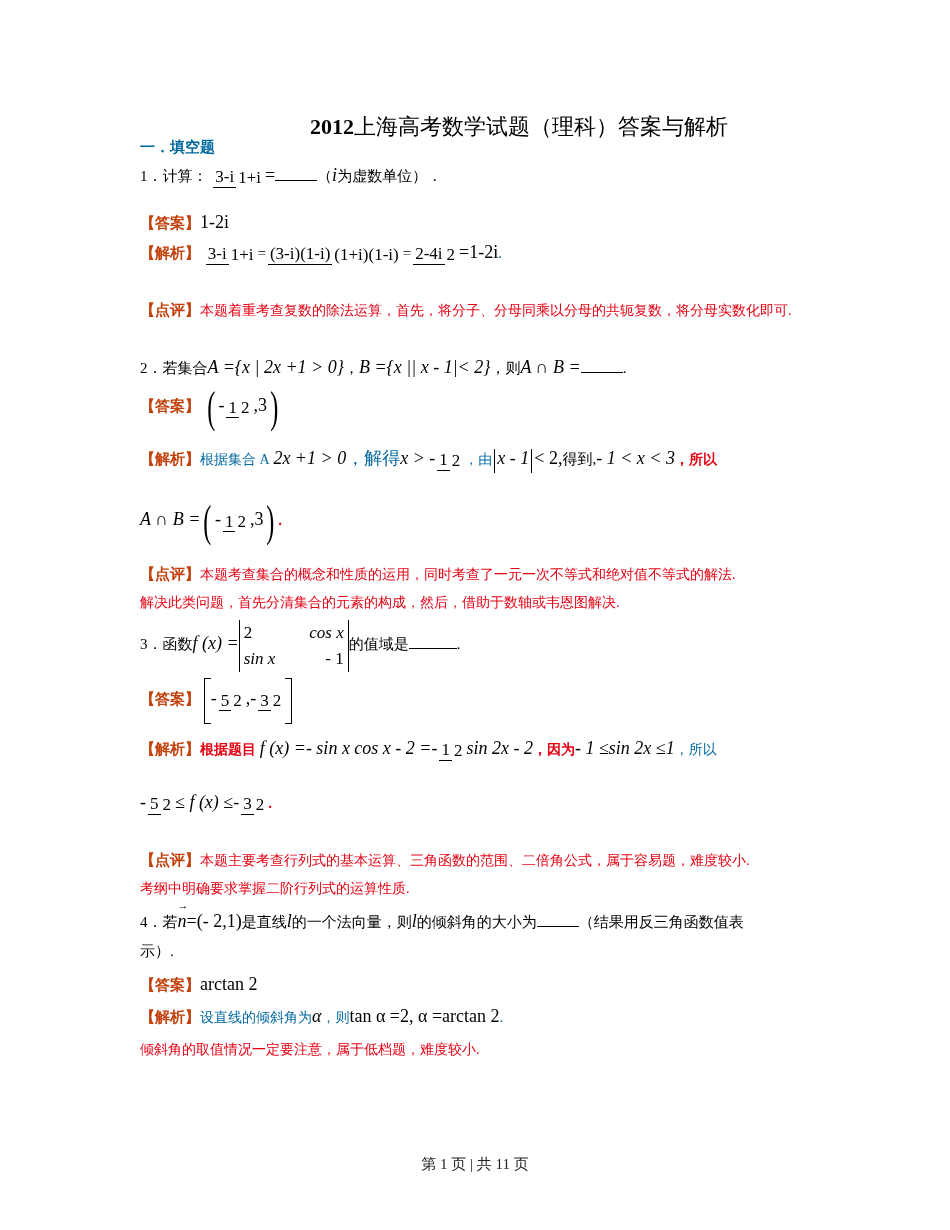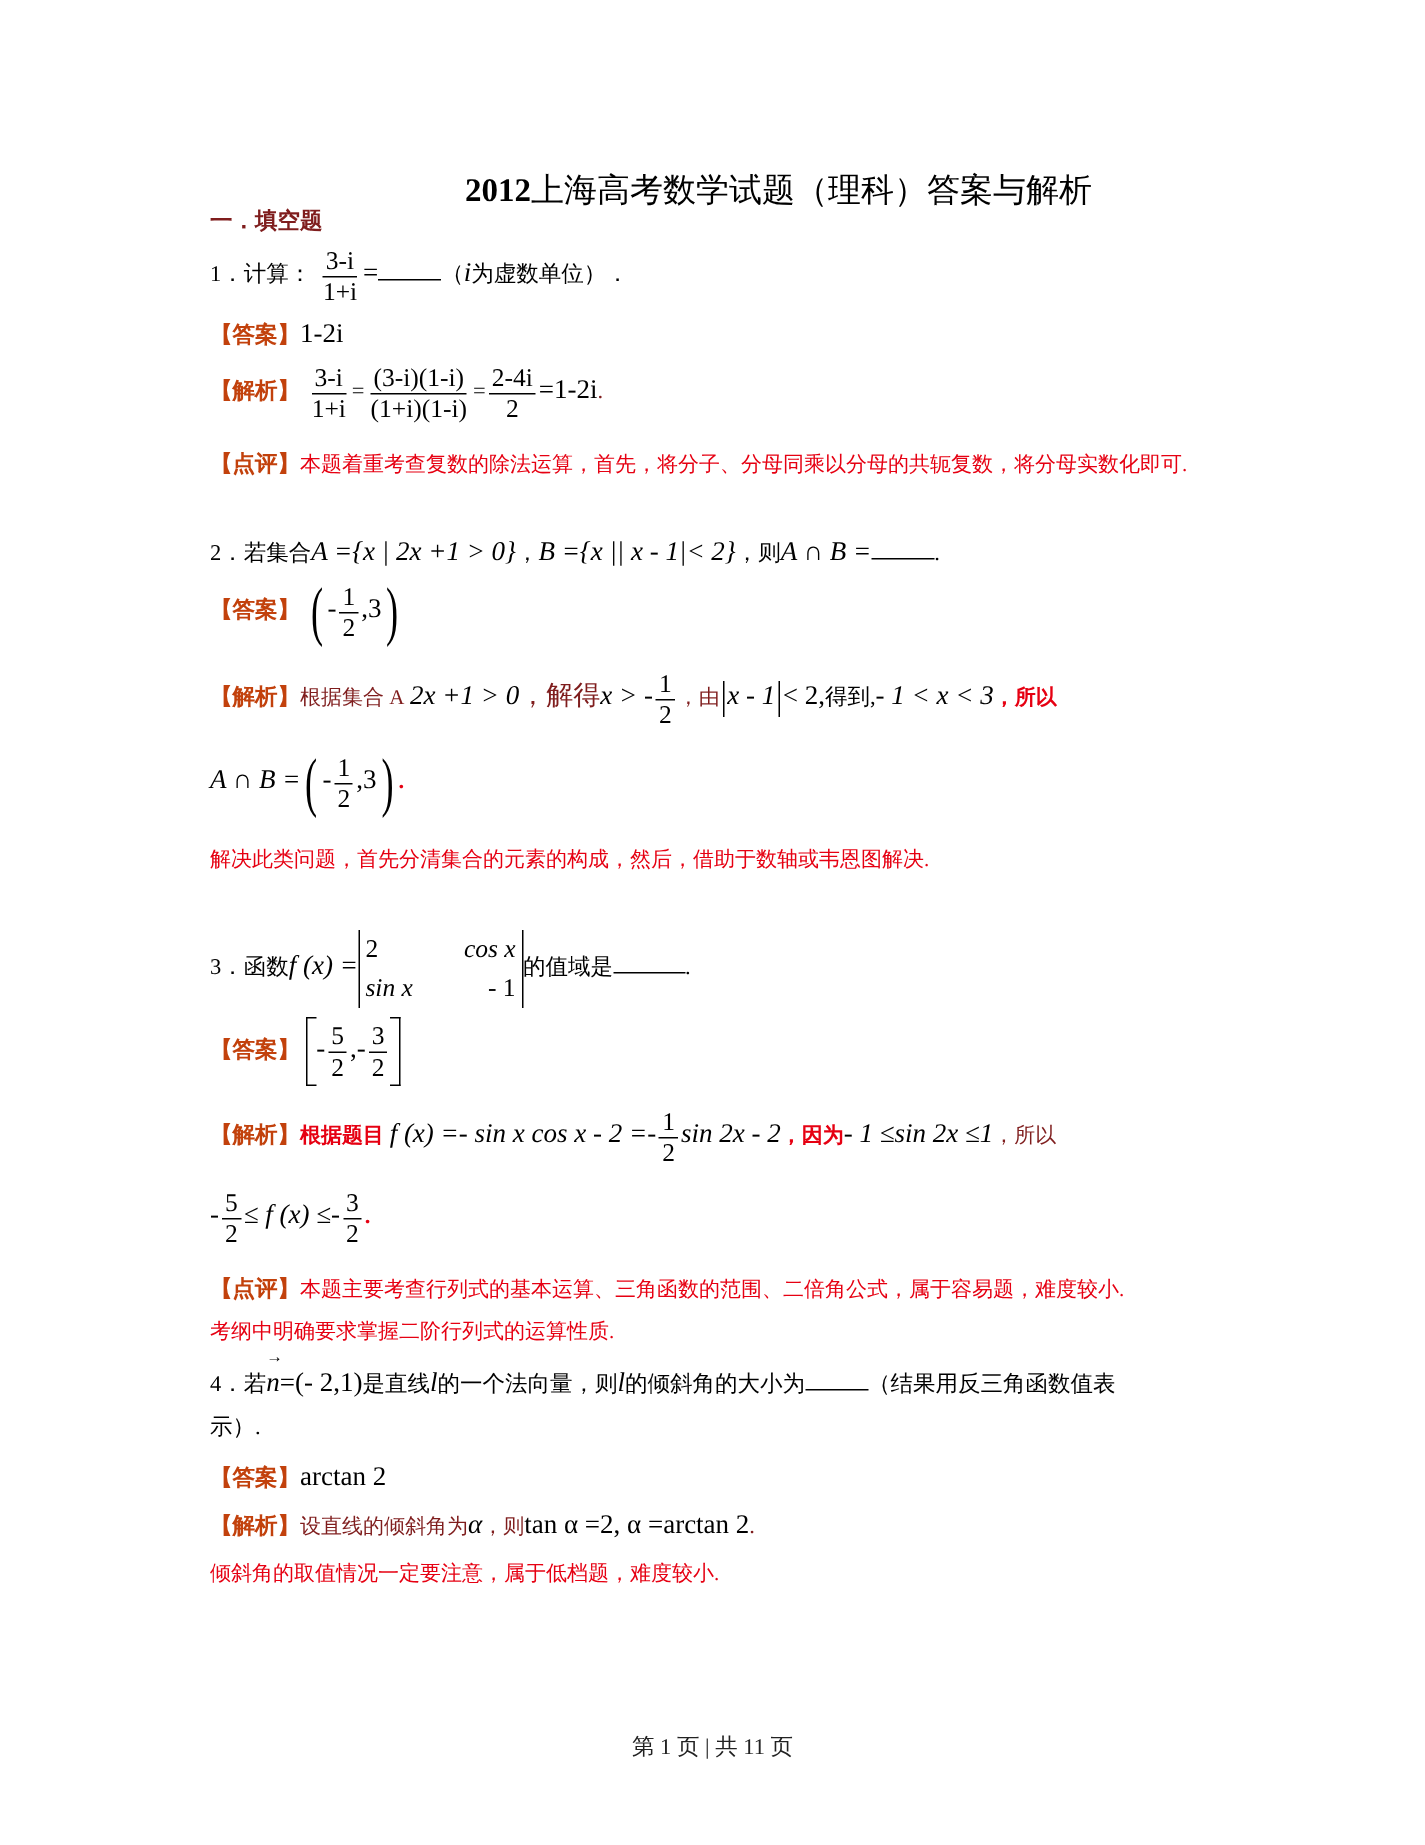--- a/index.html
+++ b/index.html
@@ -8,7 +8,7 @@
   .abs { position: absolute; }
   .title { top: 112px; left: 0; width: 950px; text-align: center; font-size: 22px; padding-left: 44px; }
   .title .yr { font-weight: bold; }
-  .red { color: #7f1d1d; }
+  .red { color: #0369a1; }
   .redb { color: #e60012; font-weight: bold; }
   .sec { font-size: 15px; font-weight: bold; }
   .line { font-size: 15px; white-space: nowrap; left: 140px; }

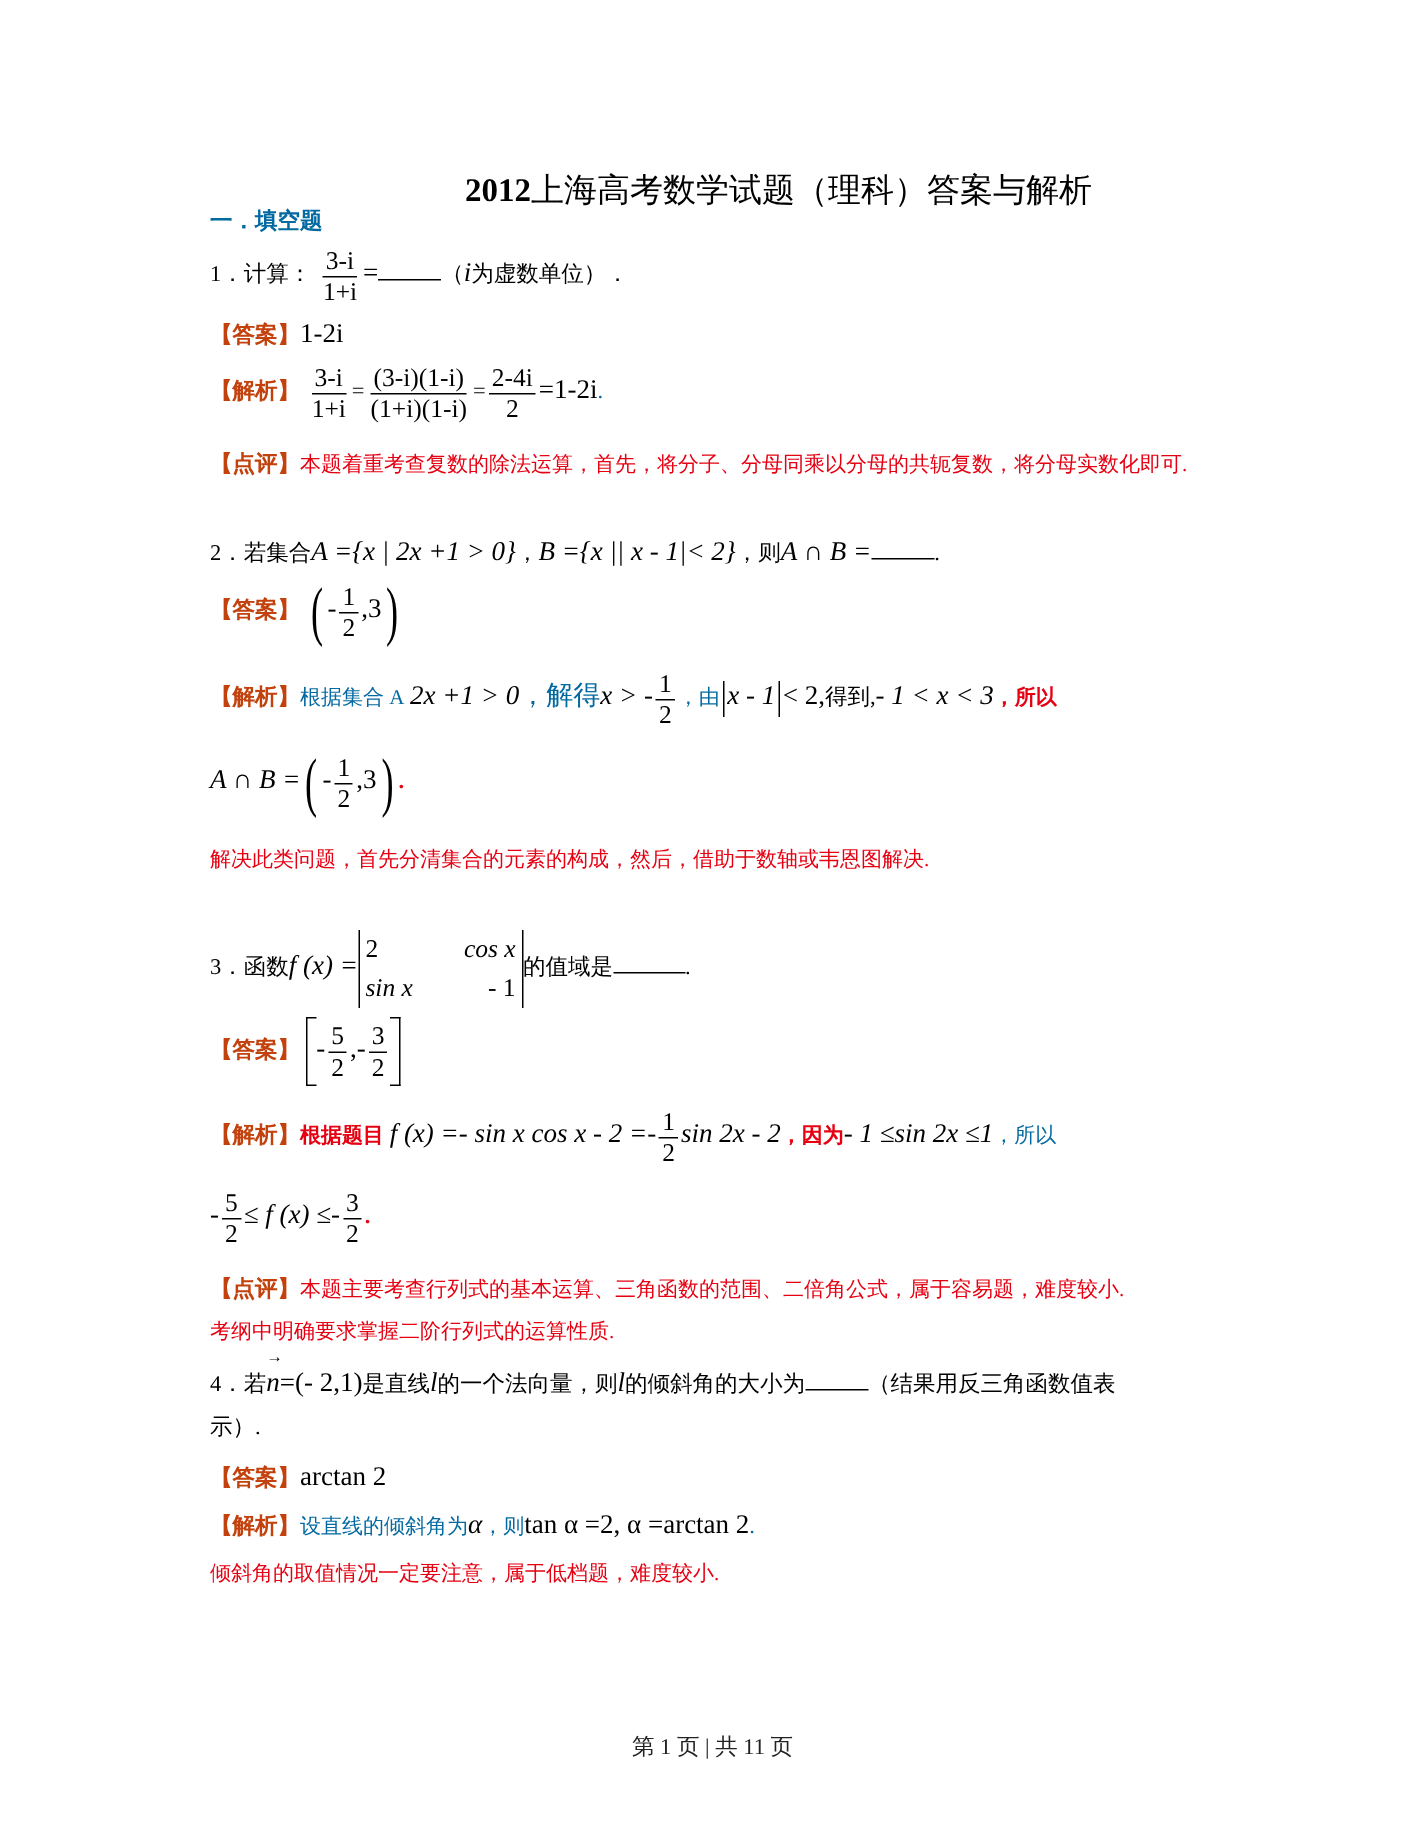--- a/index.html
+++ b/index.html
@@ -16,7 +16,7 @@
   .note { font-size: 14px; color: #e60012; left: 140px; width: 680px; line-height: 28px; white-space: normal; }
   .math { font-family: "Liberation Serif", "DejaVu Serif", serif; font-size: 18px; }
   .it { font-style: italic; }
-  .frac { display: inline-flex; flex-direction: column; align-items: center; vertical-align: middle; margin: 0 2px; font-size: 17px; line-height: 1.15; }
+  .frac { display: inline-flex; align-items: center; vertical-align: middle; margin: 0 2px; font-size: 17px; line-height: 1.15; }
   .frac .num { border-bottom: 1px solid #000; padding: 0 2px; }
   .frac .den { padding: 0 2px; }
   .big-paren { display: inline-block; vertical-align: middle; font-size: 44px; line-height: 1; transform: scaleX(0.55); font-weight: 200; }

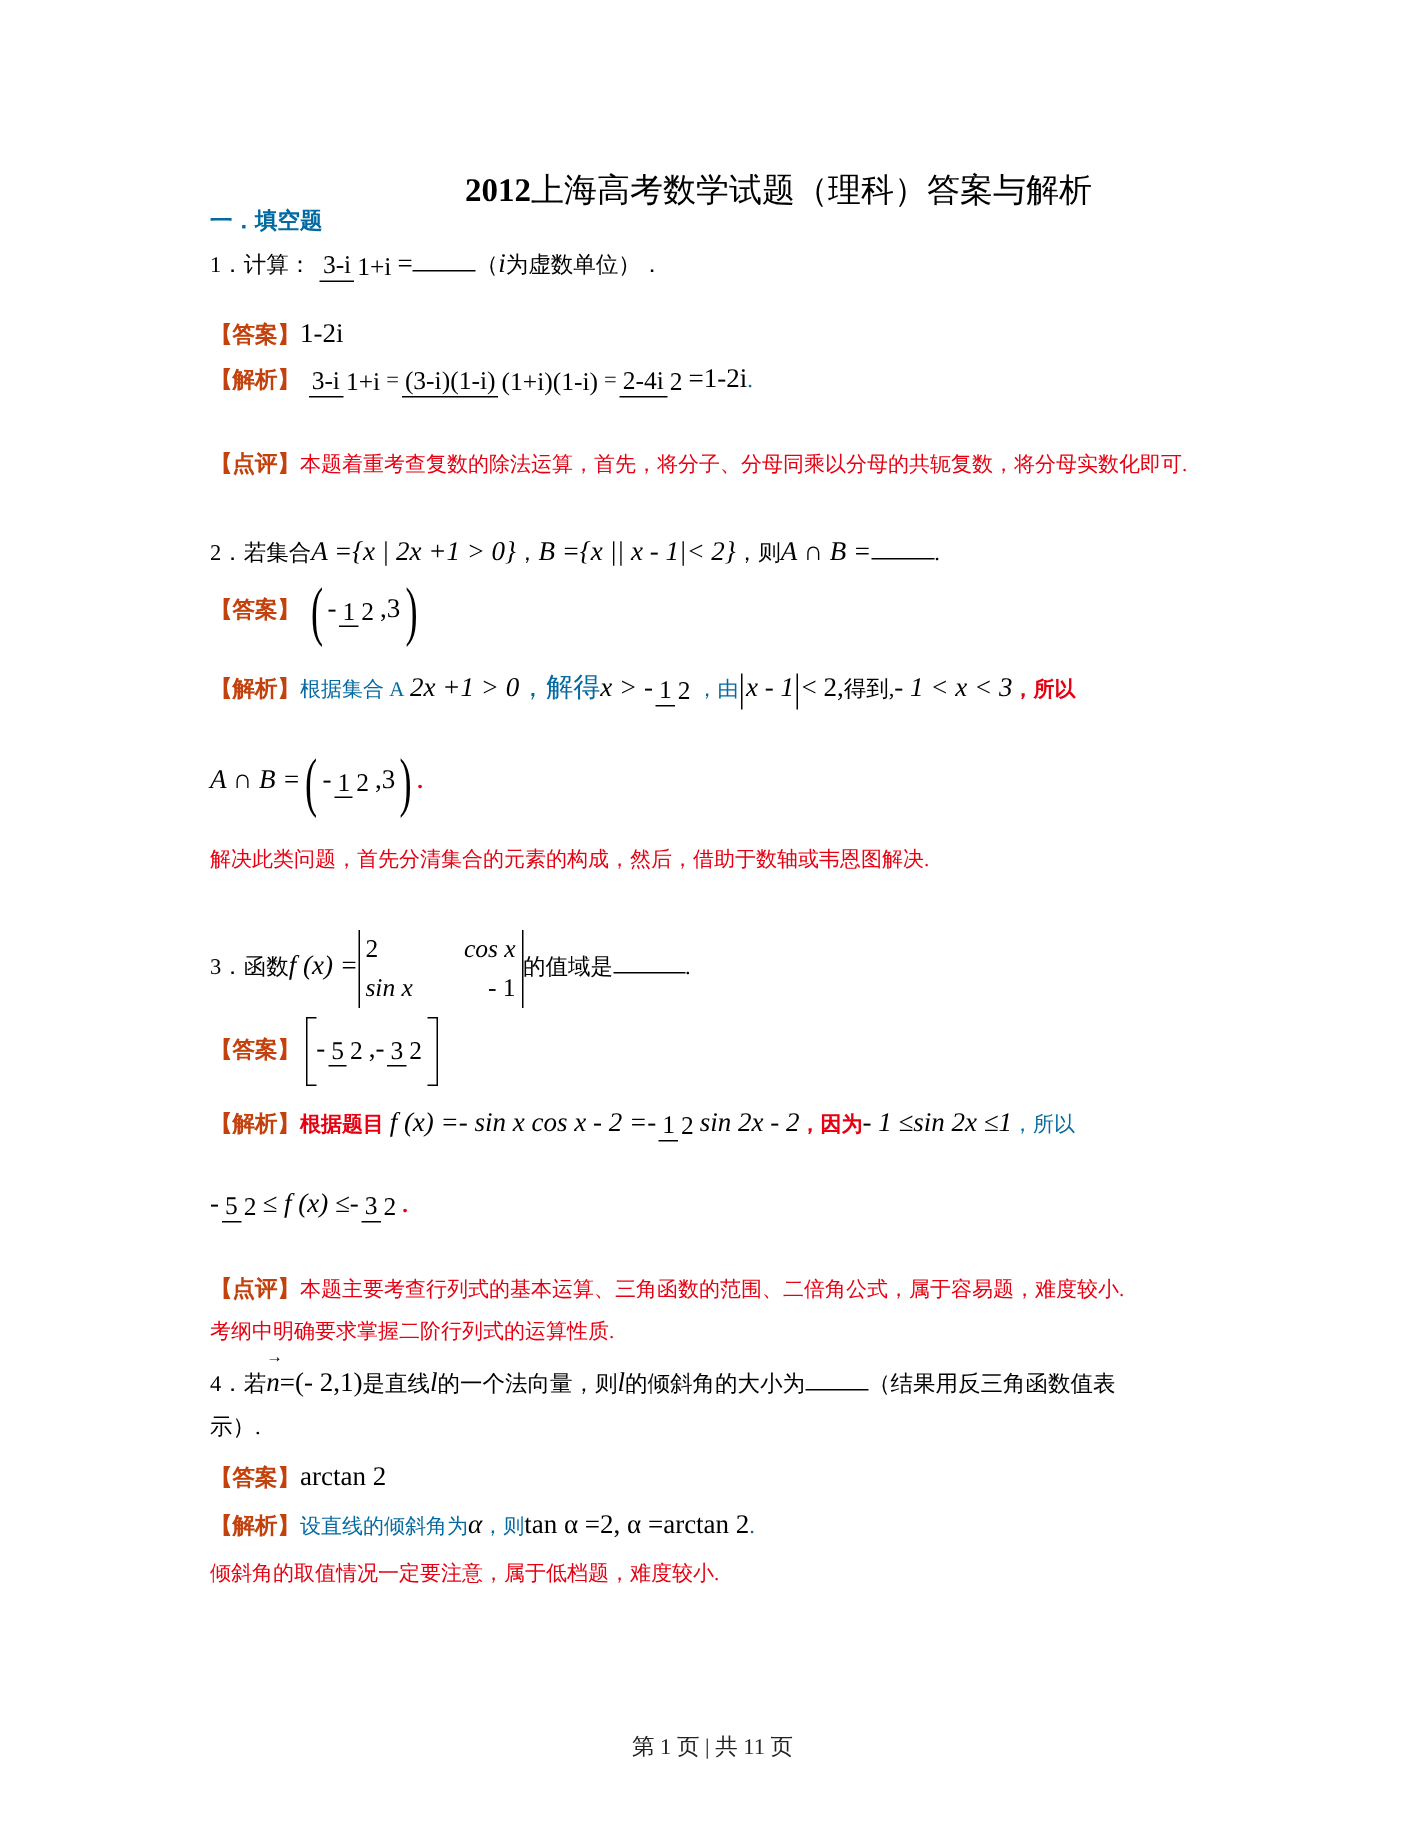--- a/index.html
+++ b/index.html
@@ -100,6 +100,7 @@
 </div>
 
 <div class="abs note" style="top:560px;">
+  <div><span class="tag">【点评】</span><span>本题考查集合的概念和性质的运用，同时考查了一元一次不等式和绝对值不等式的解法.</span></div>
   <div>解决此类问题，首先分清集合的元素的构成，然后，借助于数轴或韦恩图解决.</div>
 </div>
 

